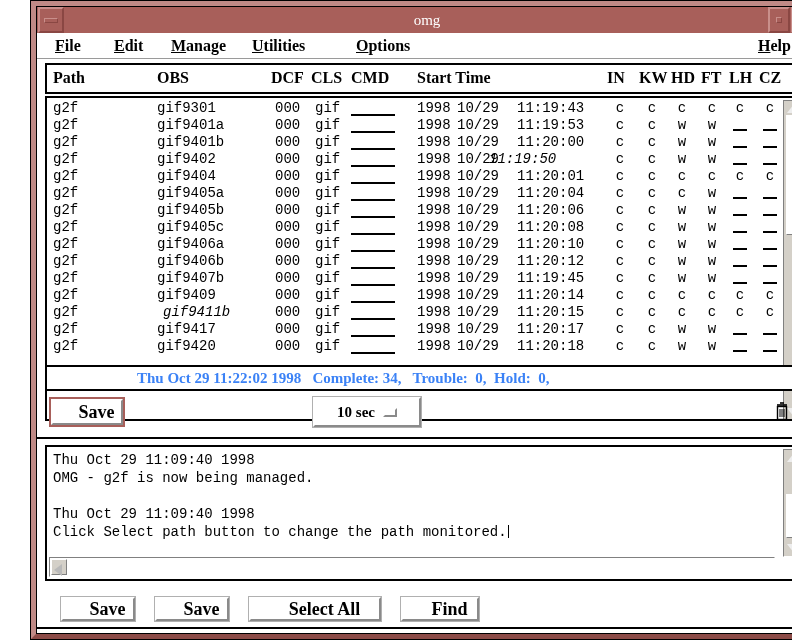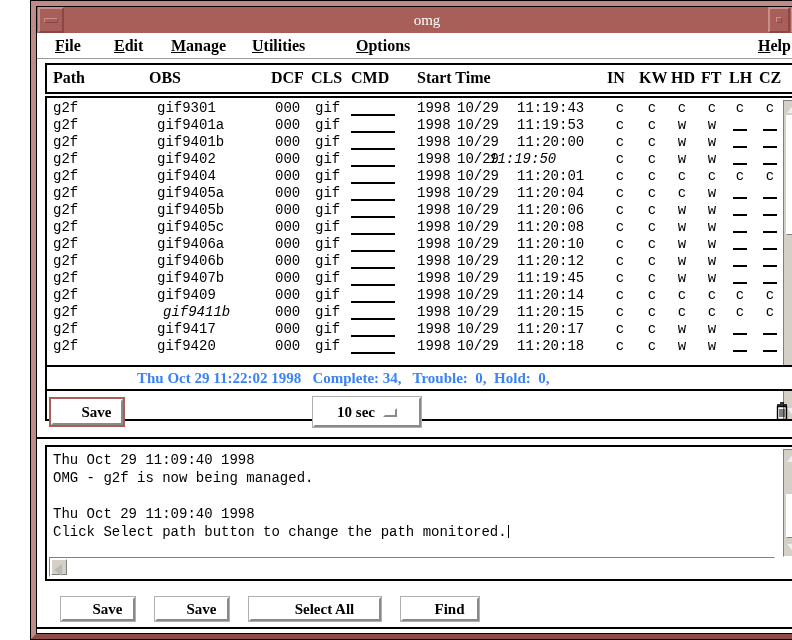--- a/index.html
+++ b/index.html
@@ -458,7 +458,7 @@
 
     <div id="col-header">
         <span class="hdr-cell" style="left: 6px;">Path</span>
-        <span class="hdr-cell" style="left: 102px;">OBS</span>
+        <span class="hdr-cell" style="left: 110px;">OBS</span>
         <span class="hdr-cell" style="left: 224px;">DCF</span>
         <span class="hdr-cell" style="left: 264px;">CLS</span>
         <span class="hdr-cell" style="left: 304px;">CMD</span>

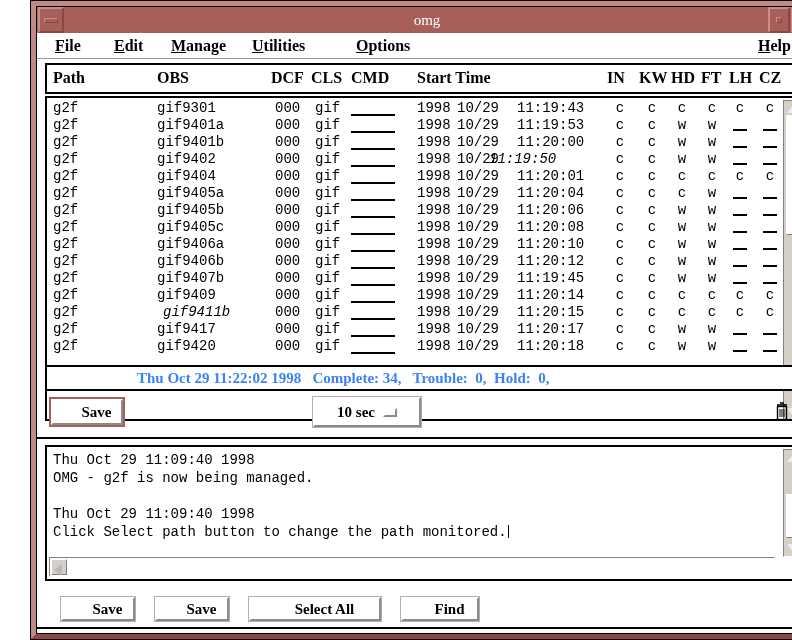--- a/index.html
+++ b/index.html
@@ -273,7 +273,7 @@
     outline: 1px solid #b0b0b0;
     font-family: "Liberation Serif", "DejaVu Serif", serif;
     font-weight: bold;
-    font-size: 15px;
+    font-size: 18px;
     color: #000000;
     text-align: center;
     cursor: default;

